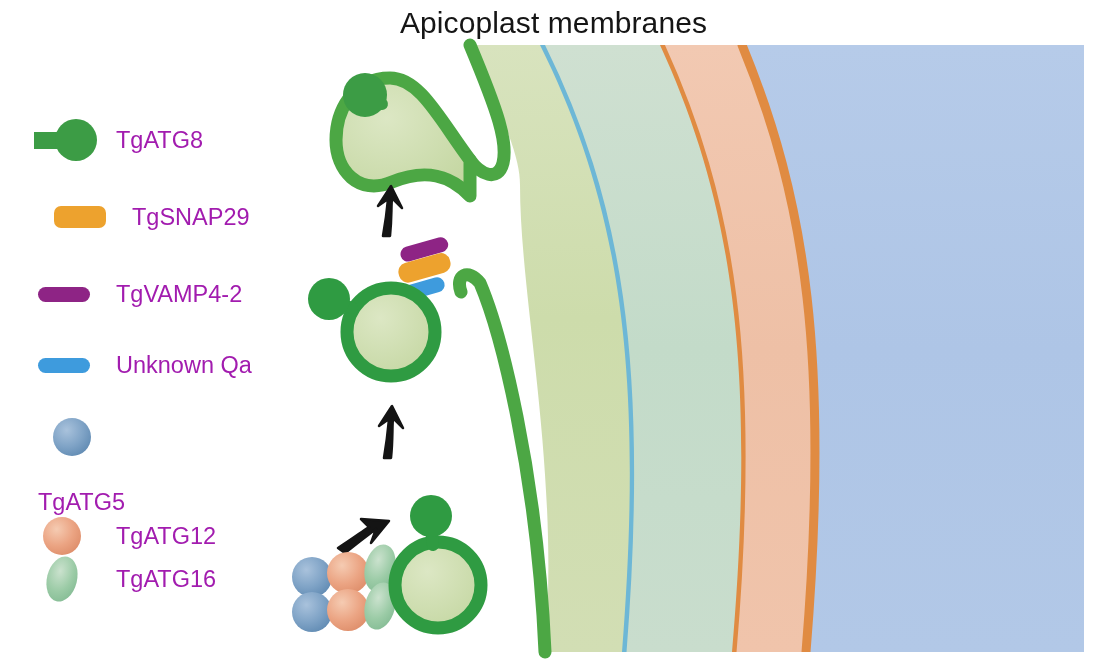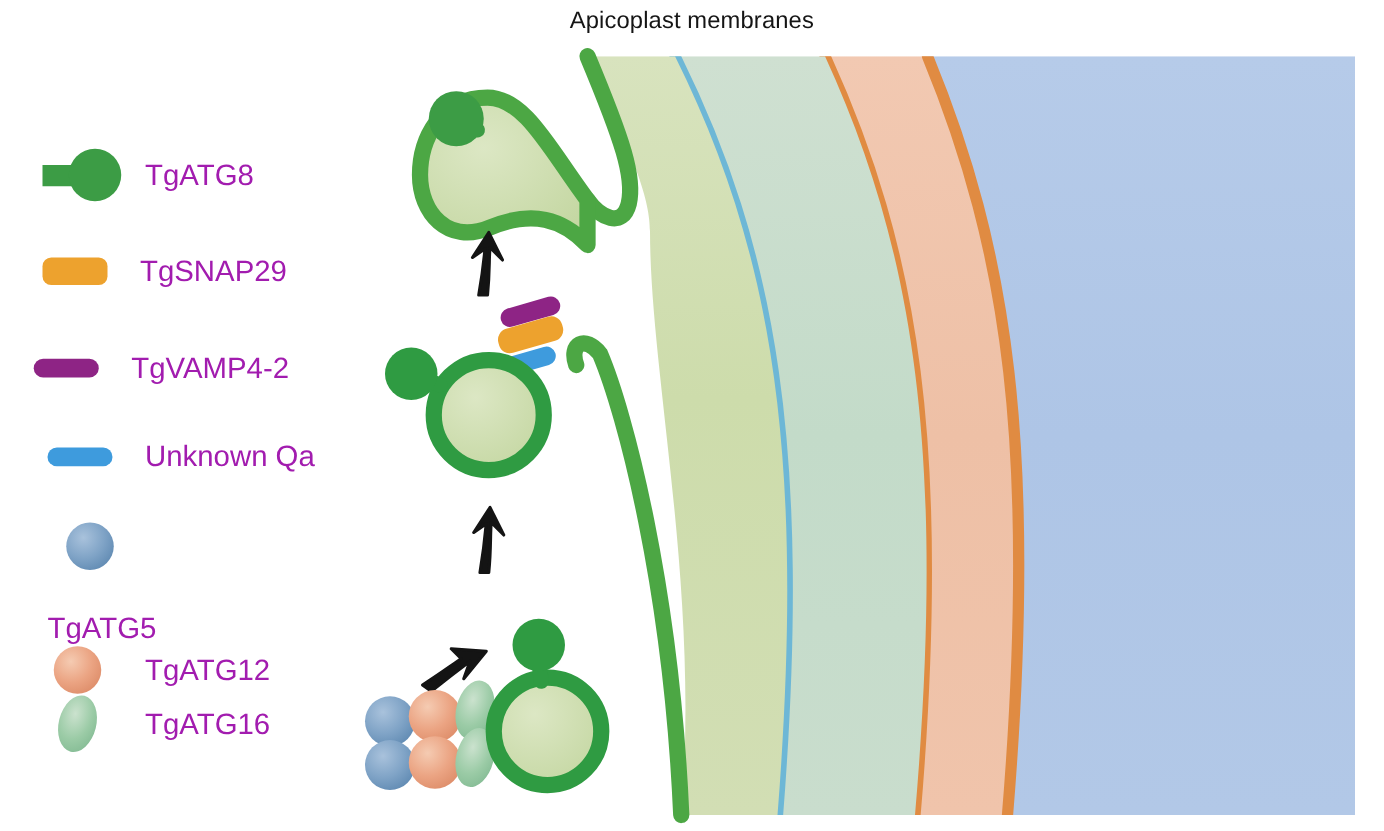--- a/index.html
+++ b/index.html
@@ -8,7 +8,7 @@
   #stage{position:relative;width:1107px;height:665px;background:#fff;}
   #stage svg{position:absolute;left:0;top:0;}
   .ttl{position:absolute;left:0;top:6px;width:1107px;text-align:center;
-       font-size:19px;color:#151515;letter-spacing:.1px;}
+       font-size:30px;color:#151515;letter-spacing:.1px;}
   .lg-row{position:absolute;display:flex;align-items:center;}
   .lg-ico{width:78px;height:52px;position:relative;flex:0 0 78px;}
   .lg-lab{font-size:23.5px;color:#a21caf;white-space:nowrap;margin-left:10px;}

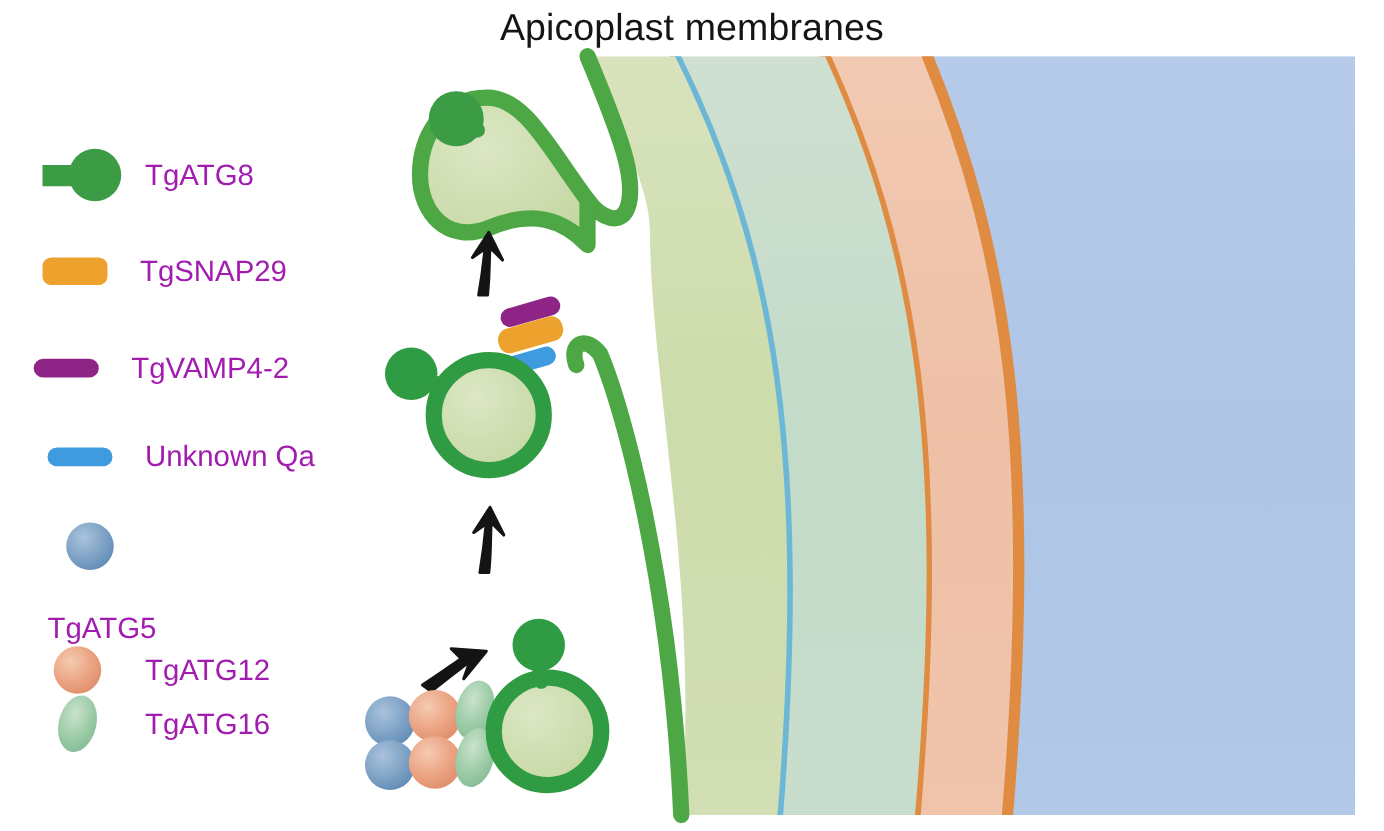--- a/index.html
+++ b/index.html
@@ -179,7 +179,7 @@
     <span class="lg-lab">TgATG8</span>
   </div>
 
-  <div class="lg-row" style="left:24px; top:191px;">
+  <div class="lg-row" style="left:44px; top:191px;">
     <span class="lg-ico">
       <svg width="78" height="52" viewBox="0 0 78 52">
         <rect x="10" y="15" width="52" height="22" rx="7" fill="#EDA22E"></rect>

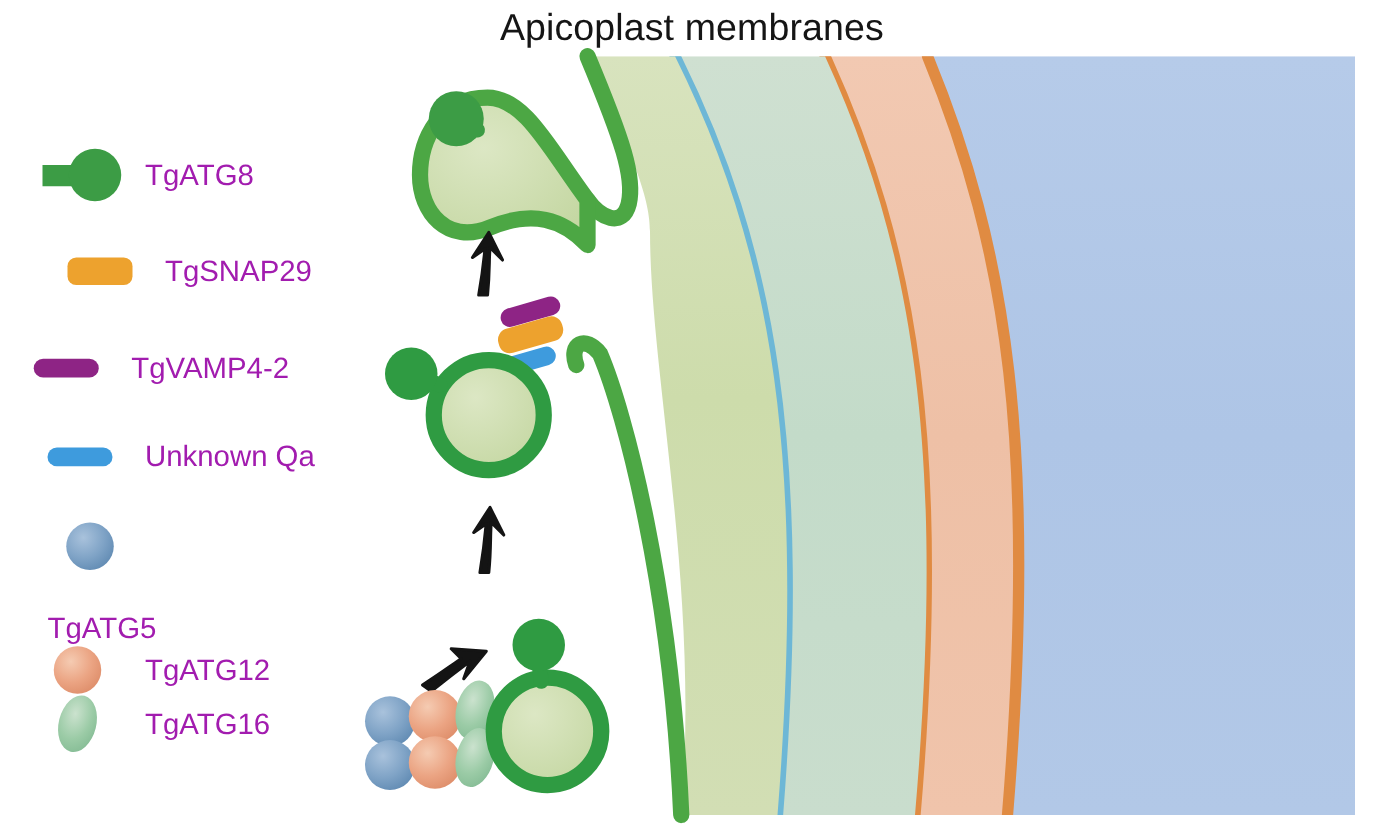--- a/index.html
+++ b/index.html
@@ -188,7 +188,7 @@
     <span class="lg-lab">TgSNAP29</span>
   </div>
 
-  <div class="lg-row" style="left:17px; top:268px;align-items:center;">
+  <div class="lg-row" style="left:28px; top:268px;align-items:center;">
     <span class="lg-ico">
       <svg width="78" height="52" viewBox="0 0 78 52">
         <rect x="10" y="19" width="52" height="15" rx="7.5" fill="#8E2485"></rect>

